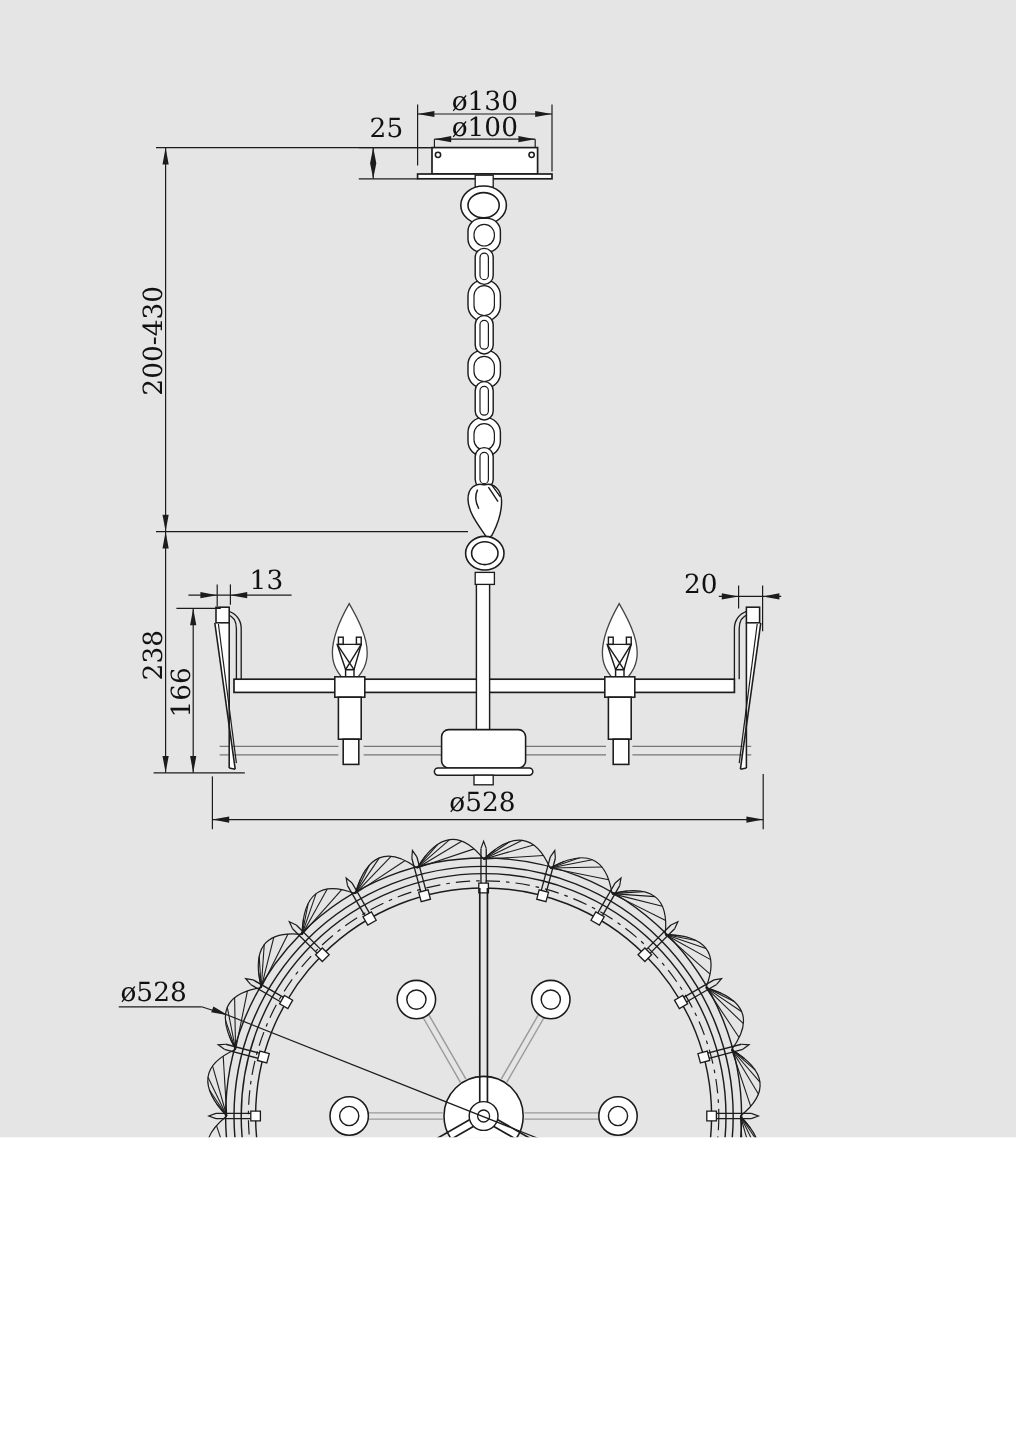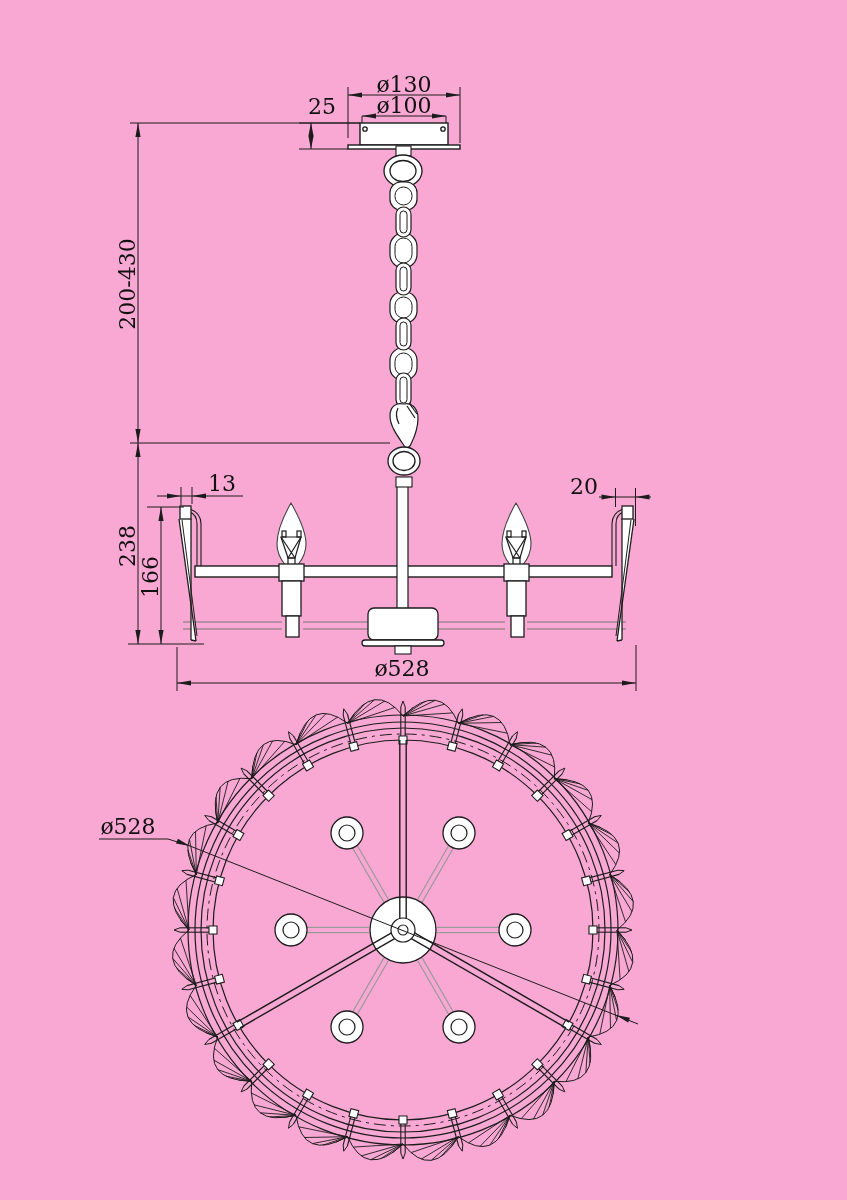--- a/index.html
+++ b/index.html
@@ -3,7 +3,7 @@
 <meta charset="utf-8">
 <style>
   html,body{margin:0;padding:0;background:#ffffff;}
-  .stage{position:relative;width:847px;height:1200px;background:#f9a8d4;overflow:hidden;}
+  .stage{position:relative;width:847px;height:948px;background:#e5e5e5;overflow:hidden;}
   svg{position:absolute;left:0;top:0;}
   svg text{font-family:"DejaVu Serif", serif;font-size:22px;fill:#111;}
 </style>

